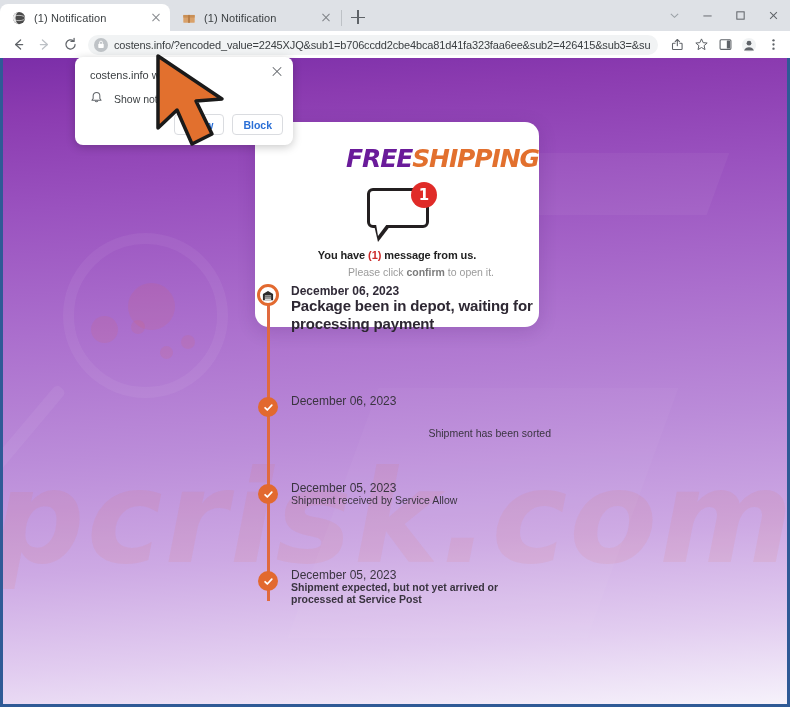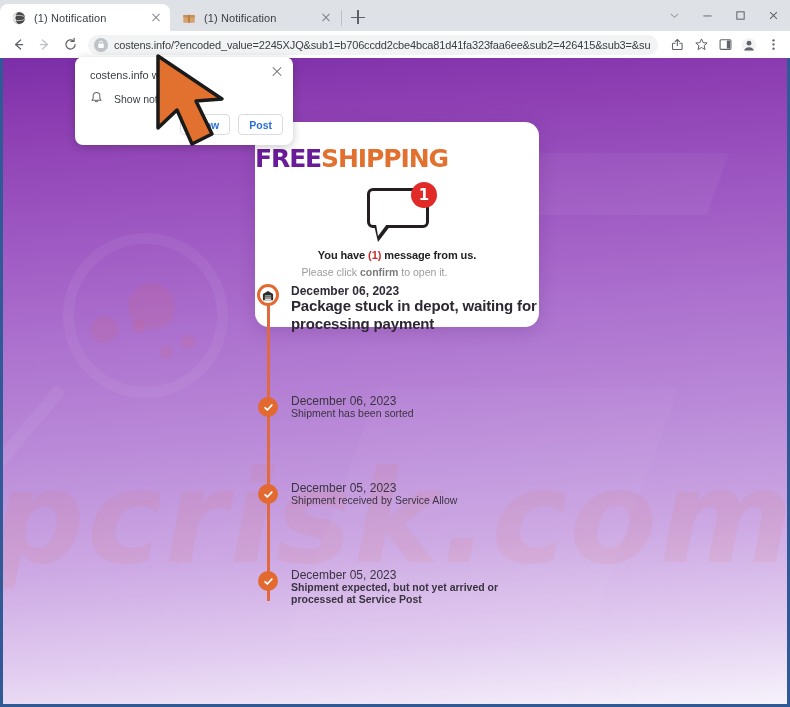--- a/index.html
+++ b/index.html
@@ -702,7 +702,7 @@
 
     <div class="perm-actions">
       <button class="perm-btn">Allow</button>
-      <button class="perm-btn">Post</button>
+      <button class="perm-btn">Block</button>
     </div>
   </div>
 

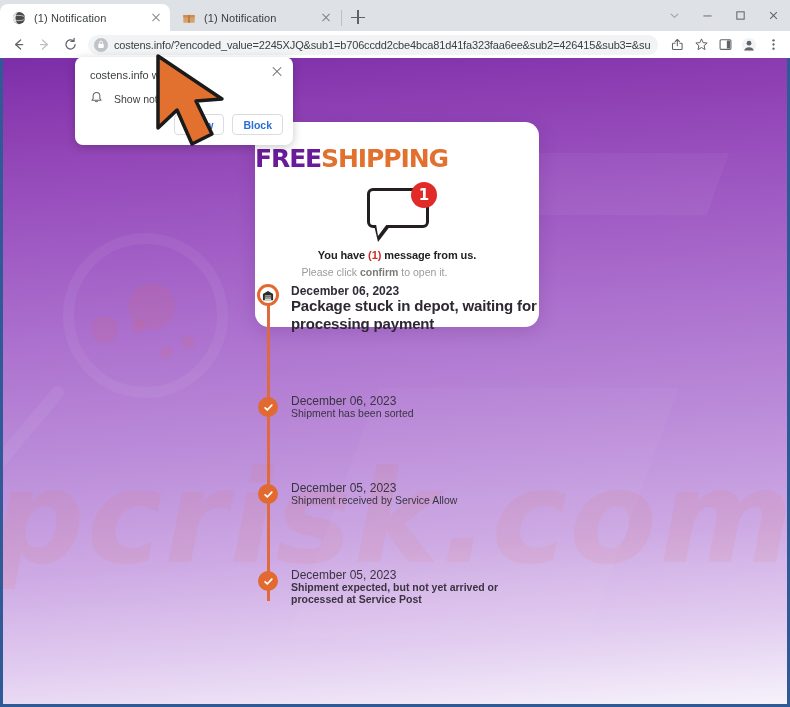--- a/index.html
+++ b/index.html
@@ -273,10 +273,11 @@
     position: absolute;
     left: 0; top: 24px;
     width: 284px;
-    text-align: left;
+    text-align: right;
     font-family: "DejaVu Sans", sans-serif;
     font-size: 25px;
     font-weight: 700;
+    font-style: italic;
     letter-spacing: -1.1px;
     line-height: 1;
   }

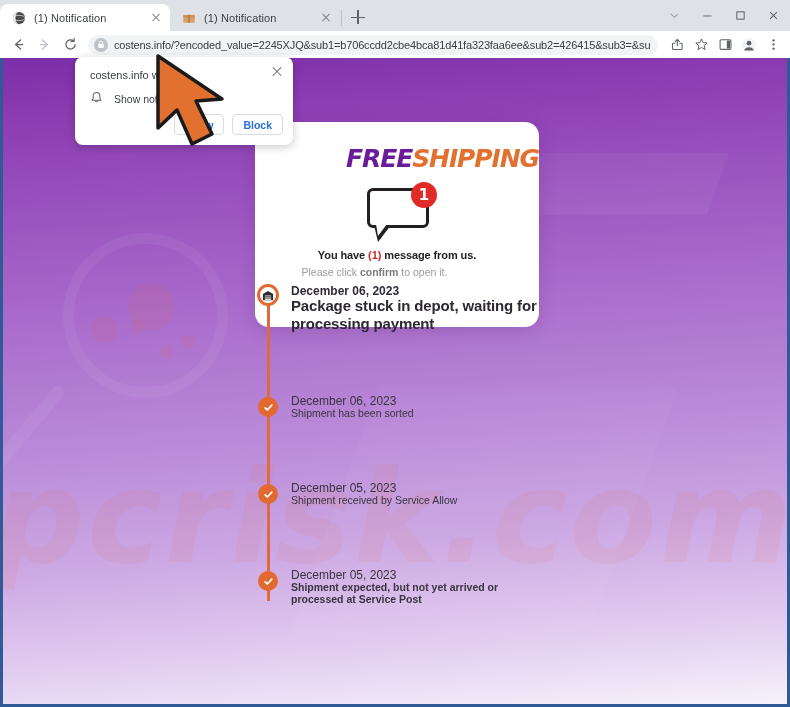--- a/index.html
+++ b/index.html
@@ -345,7 +345,7 @@
     position: absolute;
     left: 0; top: 144px;
     width: 239px;
-    text-align: center;
+    text-align: right;
     font-size: 10.5px;
     color: #9b9b9b;
   }

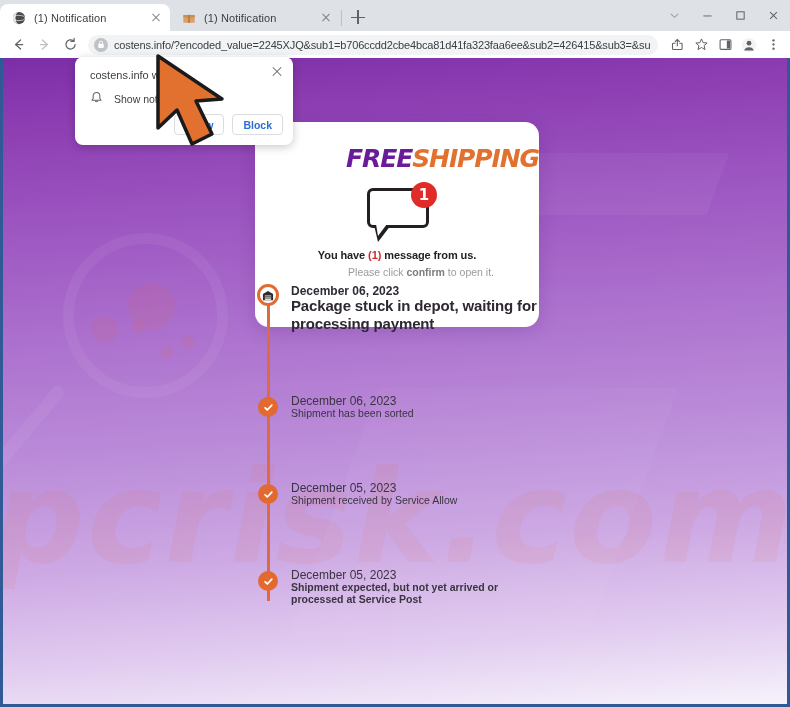--- a/index.html
+++ b/index.html
@@ -649,7 +649,7 @@
           </svg>
         </div>
         <div class="tl-date lead" style="left:288px; top:226px;">December 06, 2023</div>
-        <div class="tl-text lead" style="left:288px; top:239px; width:250px;">Package stuck in depot, waiting for processing payment</div>
+        <div class="tl-text lead" style="left:288px; top:239px; width:250px;">Package been in depot, waiting for processing payment</div>
       </div>
 
       <div class="tl-item">

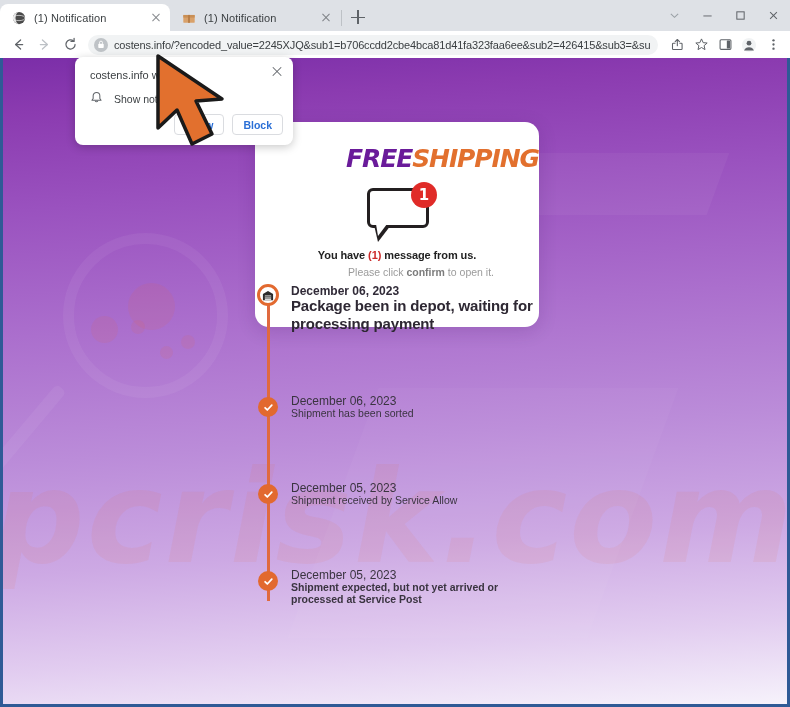--- a/index.html
+++ b/index.html
@@ -659,7 +659,7 @@
           </svg>
         </div>
         <div class="tl-date" style="left:288px; top:336px;">December 06, 2023</div>
-        <div class="tl-text" style="left:288px; top:349px; width:260px;">Shipment has been sorted</div>
+        <div class="tl-text" style="left:288px; top:369px; width:260px;text-align:right;">Shipment has been sorted</div>
       </div>
 
       <div class="tl-item">

